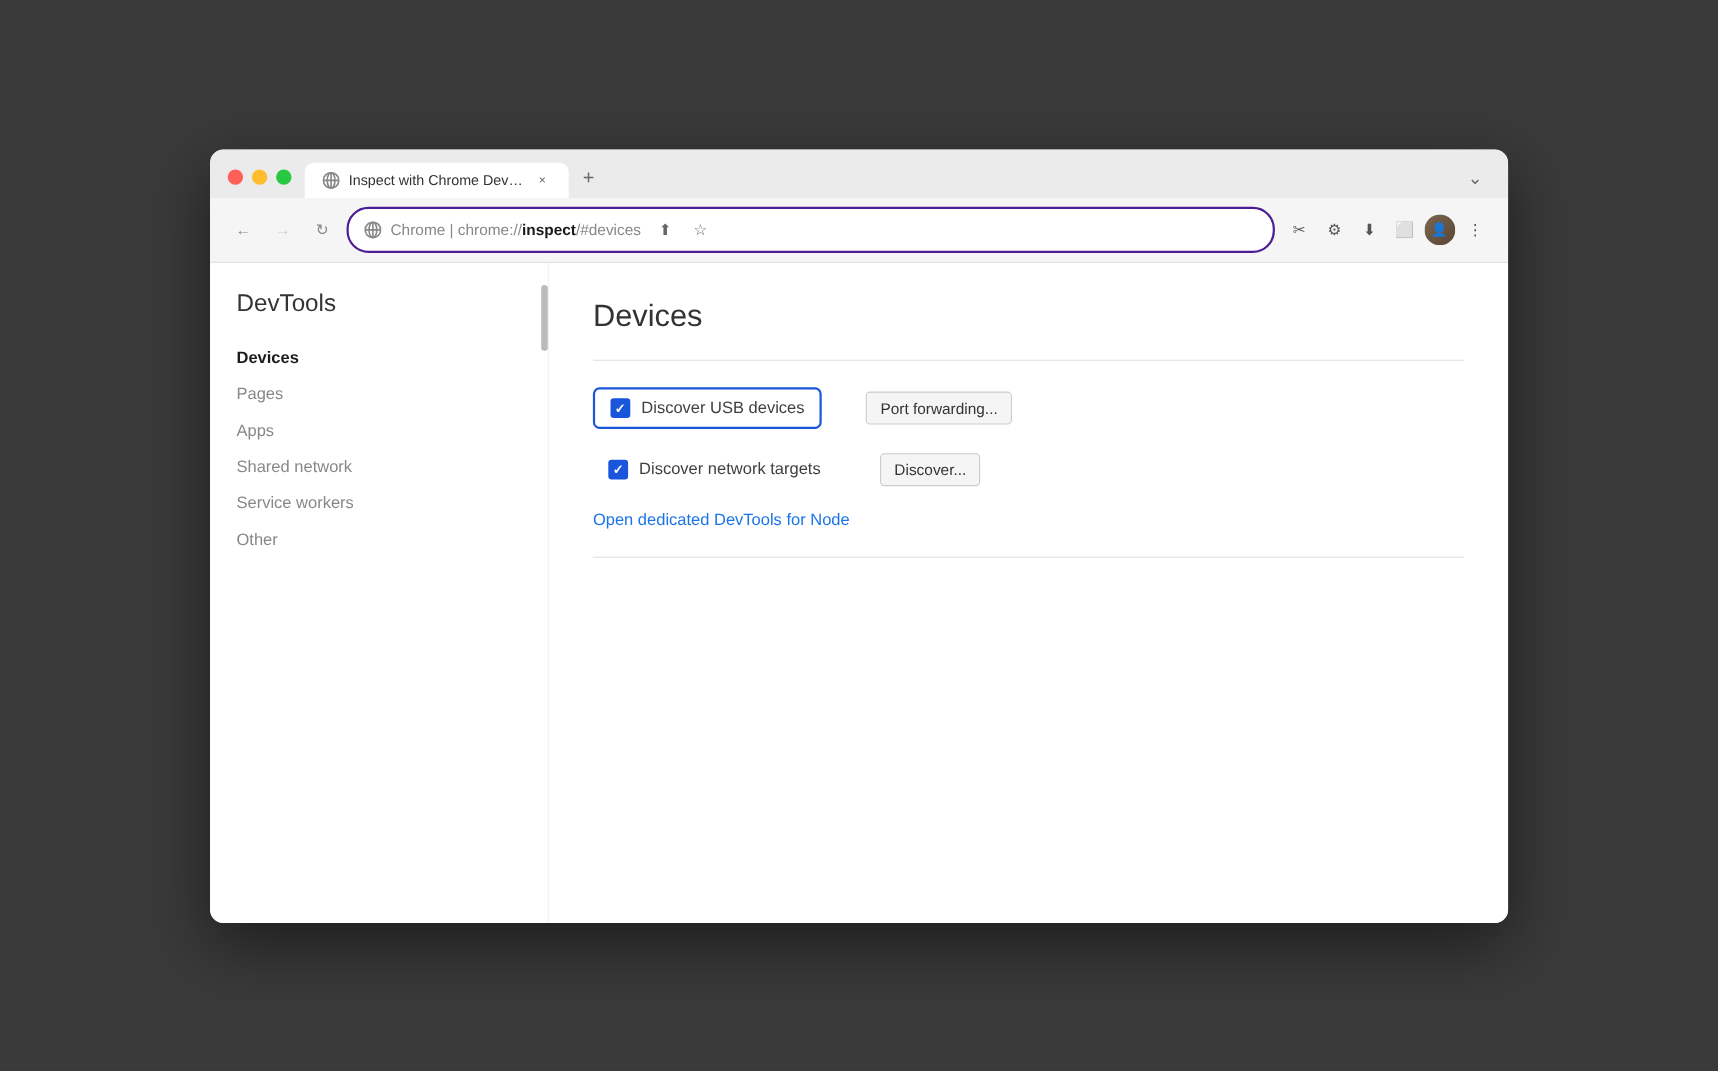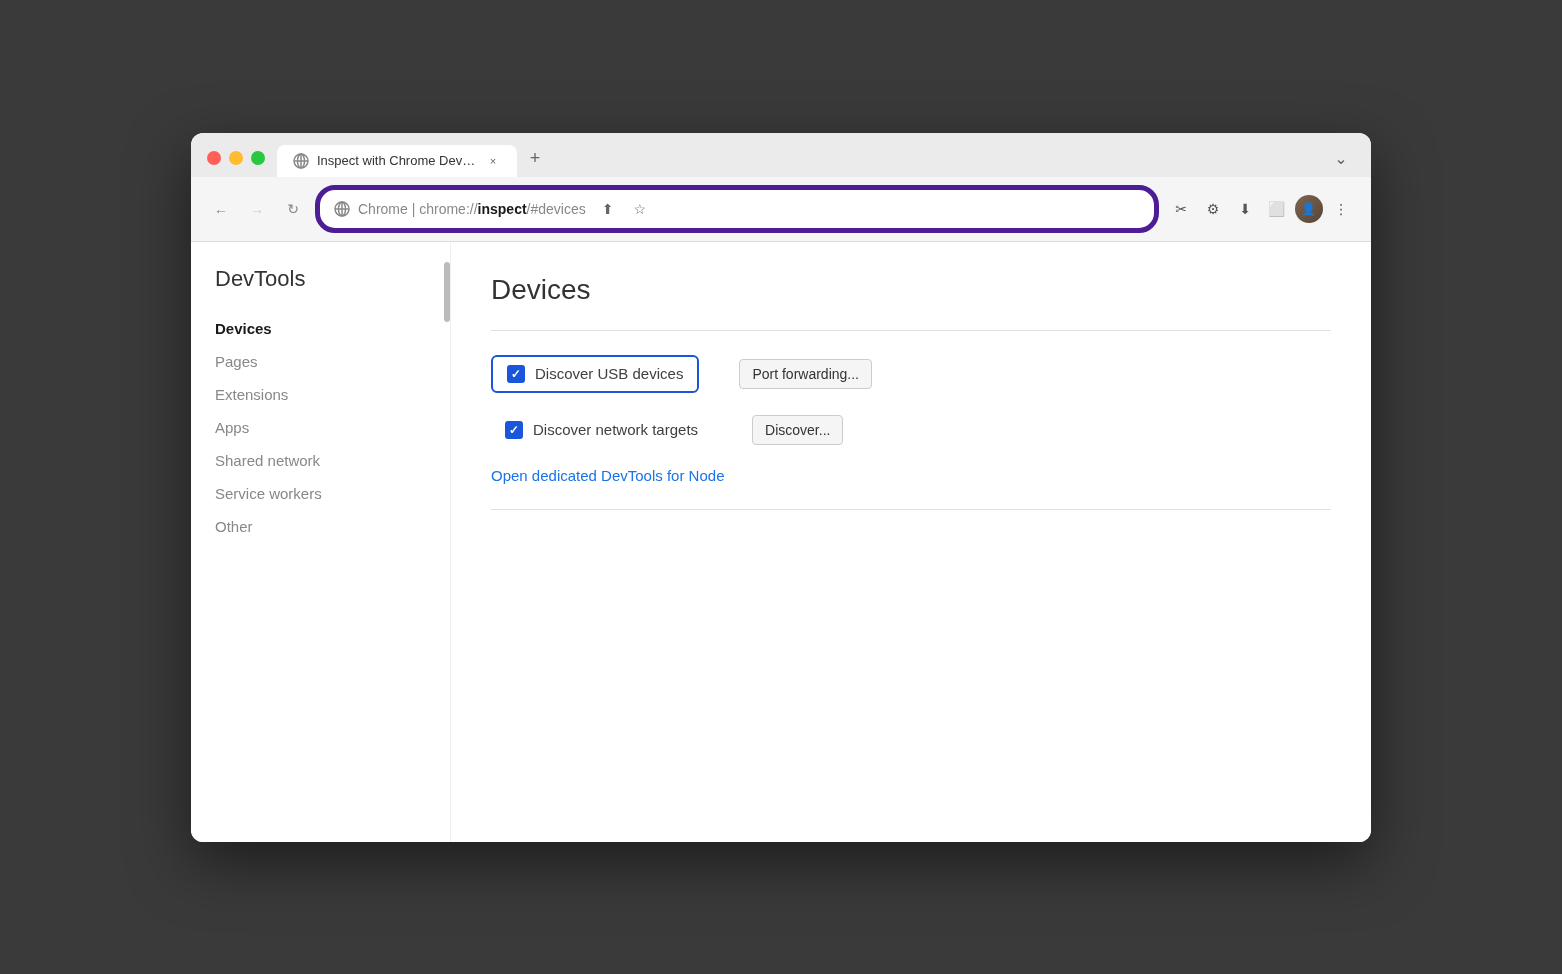--- a/index.html
+++ b/index.html
@@ -131,7 +131,7 @@
     .url-bar {
       flex: 1;
       background: #ffffff;
-      border: 5px solid #4c1d95;
+      border: 2px solid #4c1d95;
       border-radius: 20px;
       padding: 5px 14px;
       display: flex;

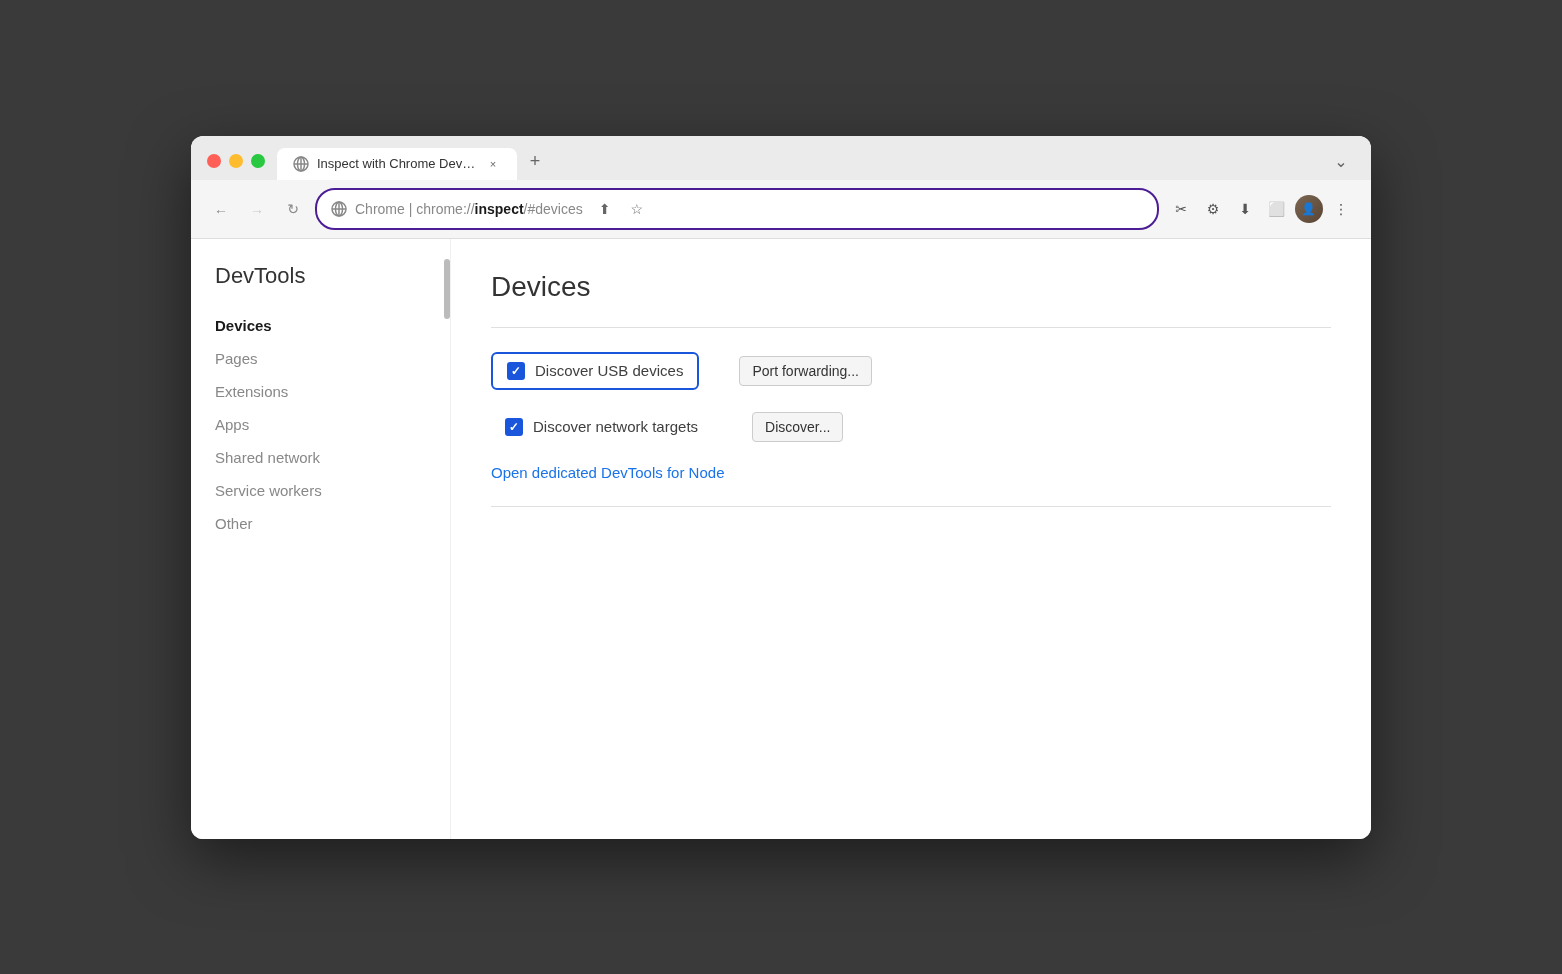--- a/index.html
+++ b/index.html
@@ -200,7 +200,7 @@
     }
     
     .sidebar {
-      width: 260px;
+      width: 308px;
       padding: 24px 0;
       border-right: 1px solid #f0f0f0;
       flex-shrink: 0;

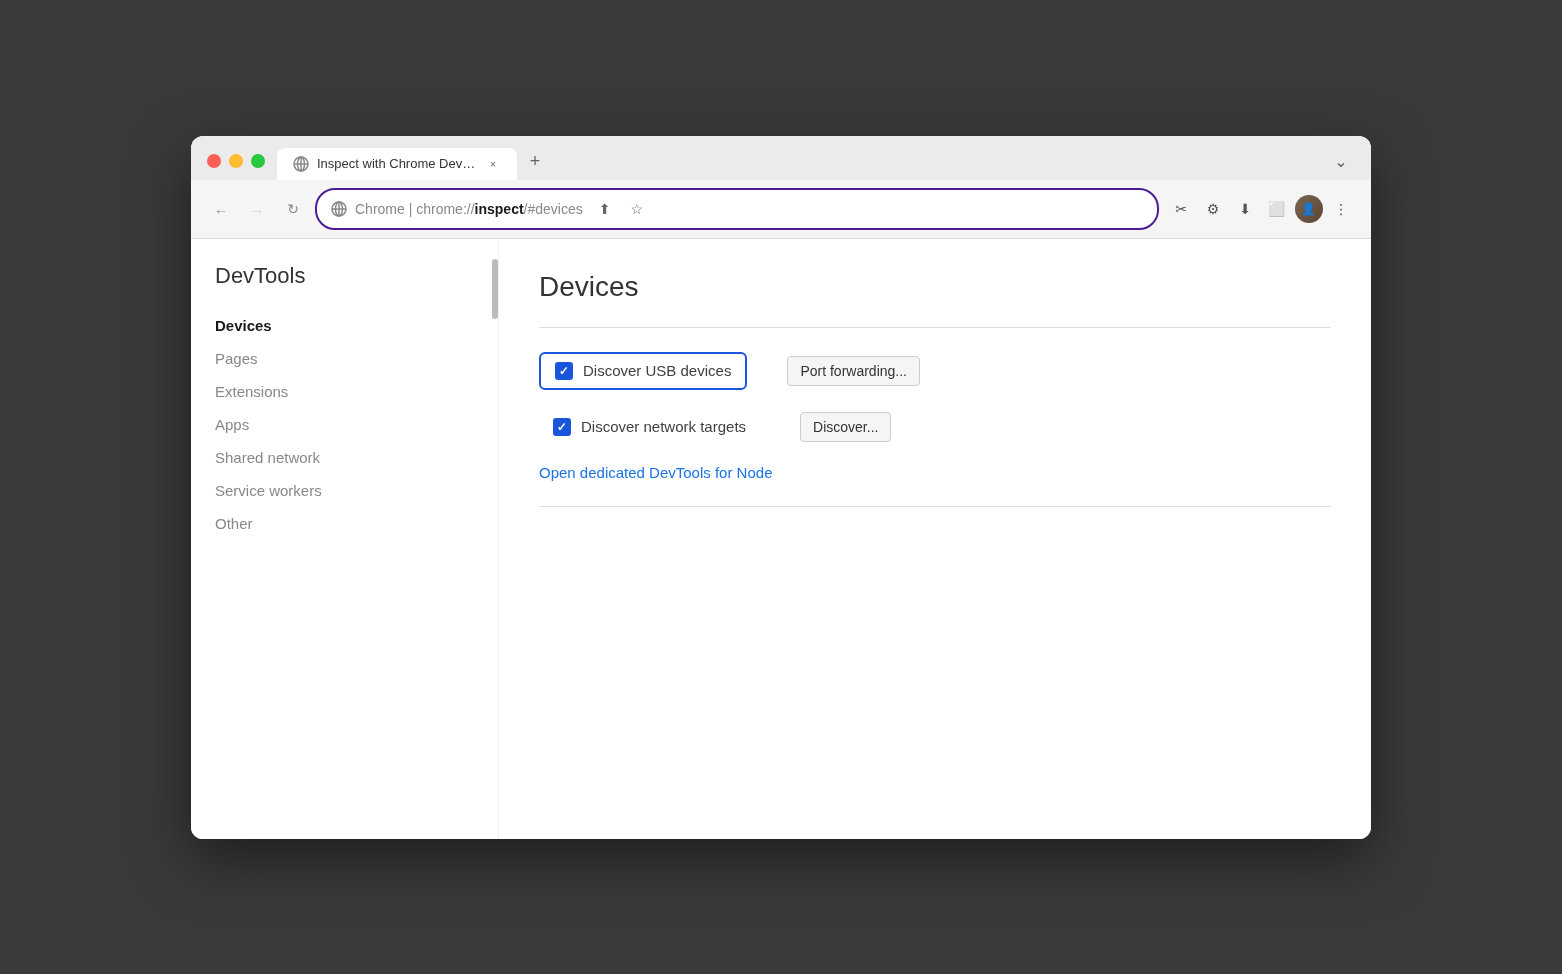--- a/index.html
+++ b/index.html
@@ -377,7 +377,6 @@
       <ul class="sidebar-nav">
         <li class="sidebar-item active">Devices</li>
         <li class="sidebar-item">Pages</li>
-        <li class="sidebar-item">Extensions</li>
         <li class="sidebar-item">Apps</li>
         <li class="sidebar-item">Shared network</li>
         <li class="sidebar-item">Service workers</li>

